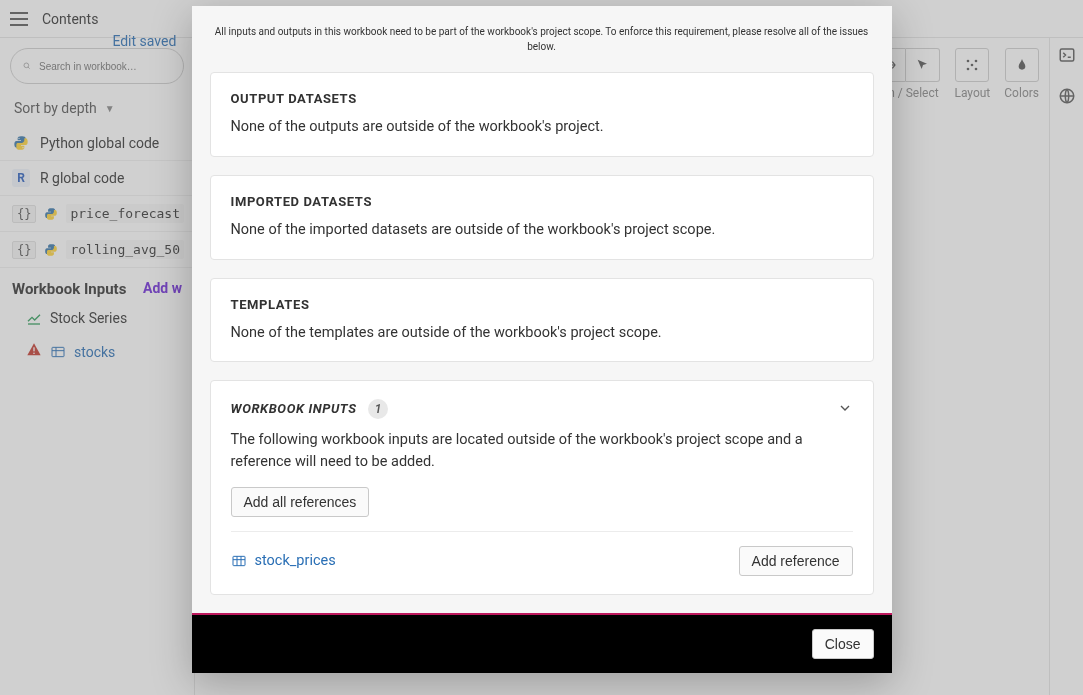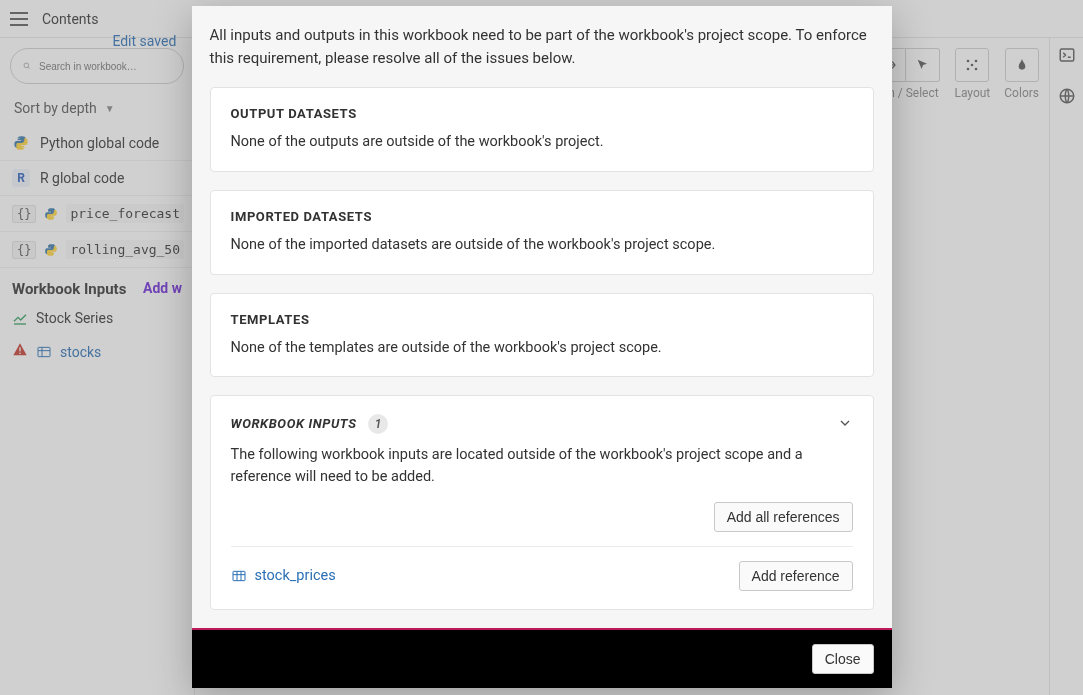--- a/index.html
+++ b/index.html
@@ -129,7 +129,7 @@
 .close-x { color: #888; cursor: pointer; font-size: 16px; padding: 4px; }
 
 .modal-body { padding: 18px; overflow-y: auto; background: #f6f6f6; }
-.modal-body > .intro { color: #333; line-height: 1.5; margin-bottom: 18px; font-size: 15px; }
+.modal-body > .intro { color: #333; line-height: 1.5; margin-bottom: 18px; font-size: 10px; text-align: center; }
 
 .card {
   background: #fff; border: 1px solid #e3e3e3; border-radius: 4px; padding: 18px 20px; margin-bottom: 18px;

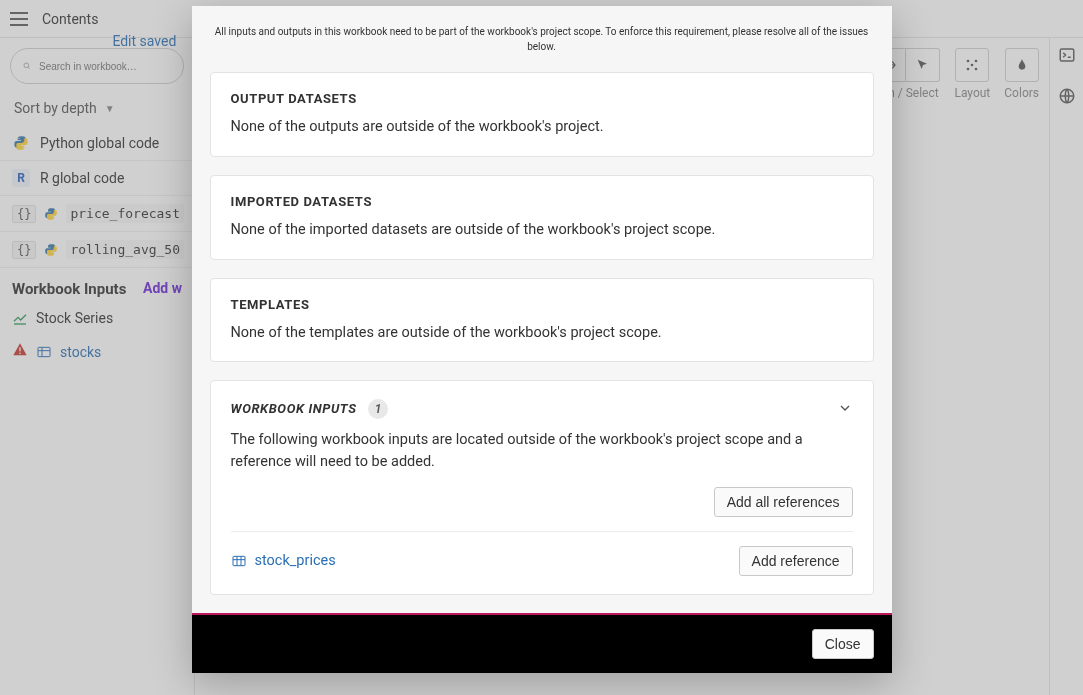--- a/index.html
+++ b/index.html
@@ -78,7 +78,7 @@
 .section-header .add-link { color: #6d28d9; font-weight: 700; font-size: 14px; }
 
 .wb-input-row {
-  display: flex; align-items: center; gap: 8px; padding: 8px 12px; font-size: 14px;
+  display: flex; align-items: center; gap: 8px; padding: 8px 12px; font-size: 14px; margin-left: 14px;
 }
 .wb-input-row.link { color: #2a6fb5; }
 .warn-icon { color: #c43a2f; }

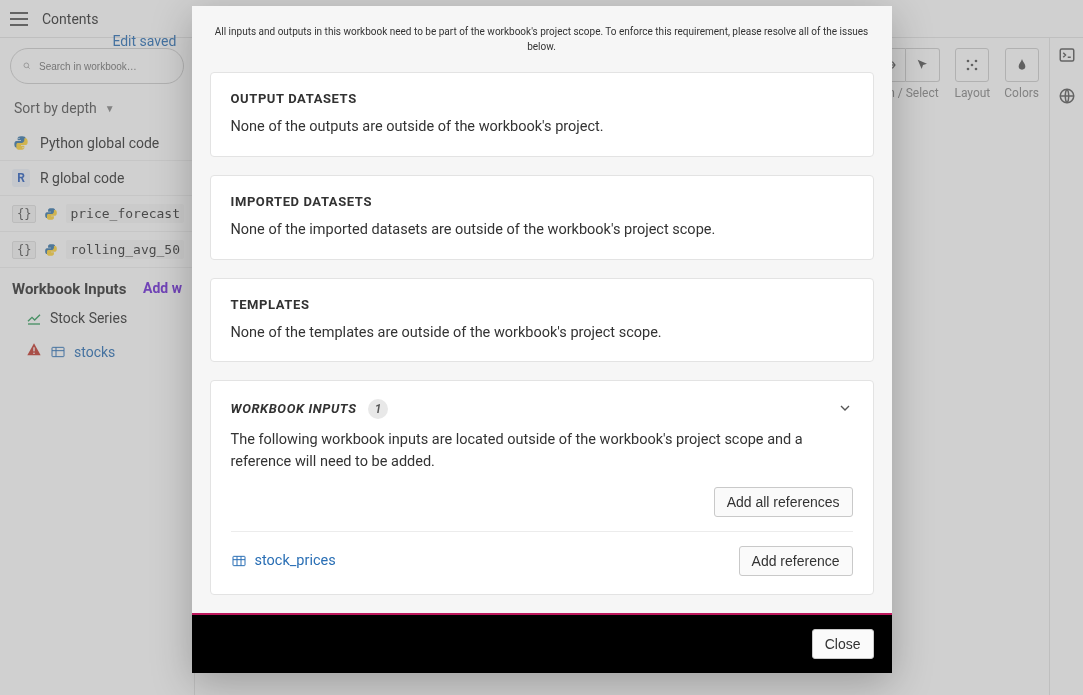--- a/index.html
+++ b/index.html
@@ -146,7 +146,7 @@
 }
 .chev { color: #555; cursor: pointer; }
 
-.card-actions-row { display: flex; justify-content: flex-end; margin-top: 14px; }
+.card-actions-row { display: flex; margin-top: 14px; }
 .btn {
   border: 1px solid #c9c9c9; background: #fafafa; color: #333; font-size: 14px; padding: 6px 12px; border-radius: 3px; cursor: pointer;
 }

